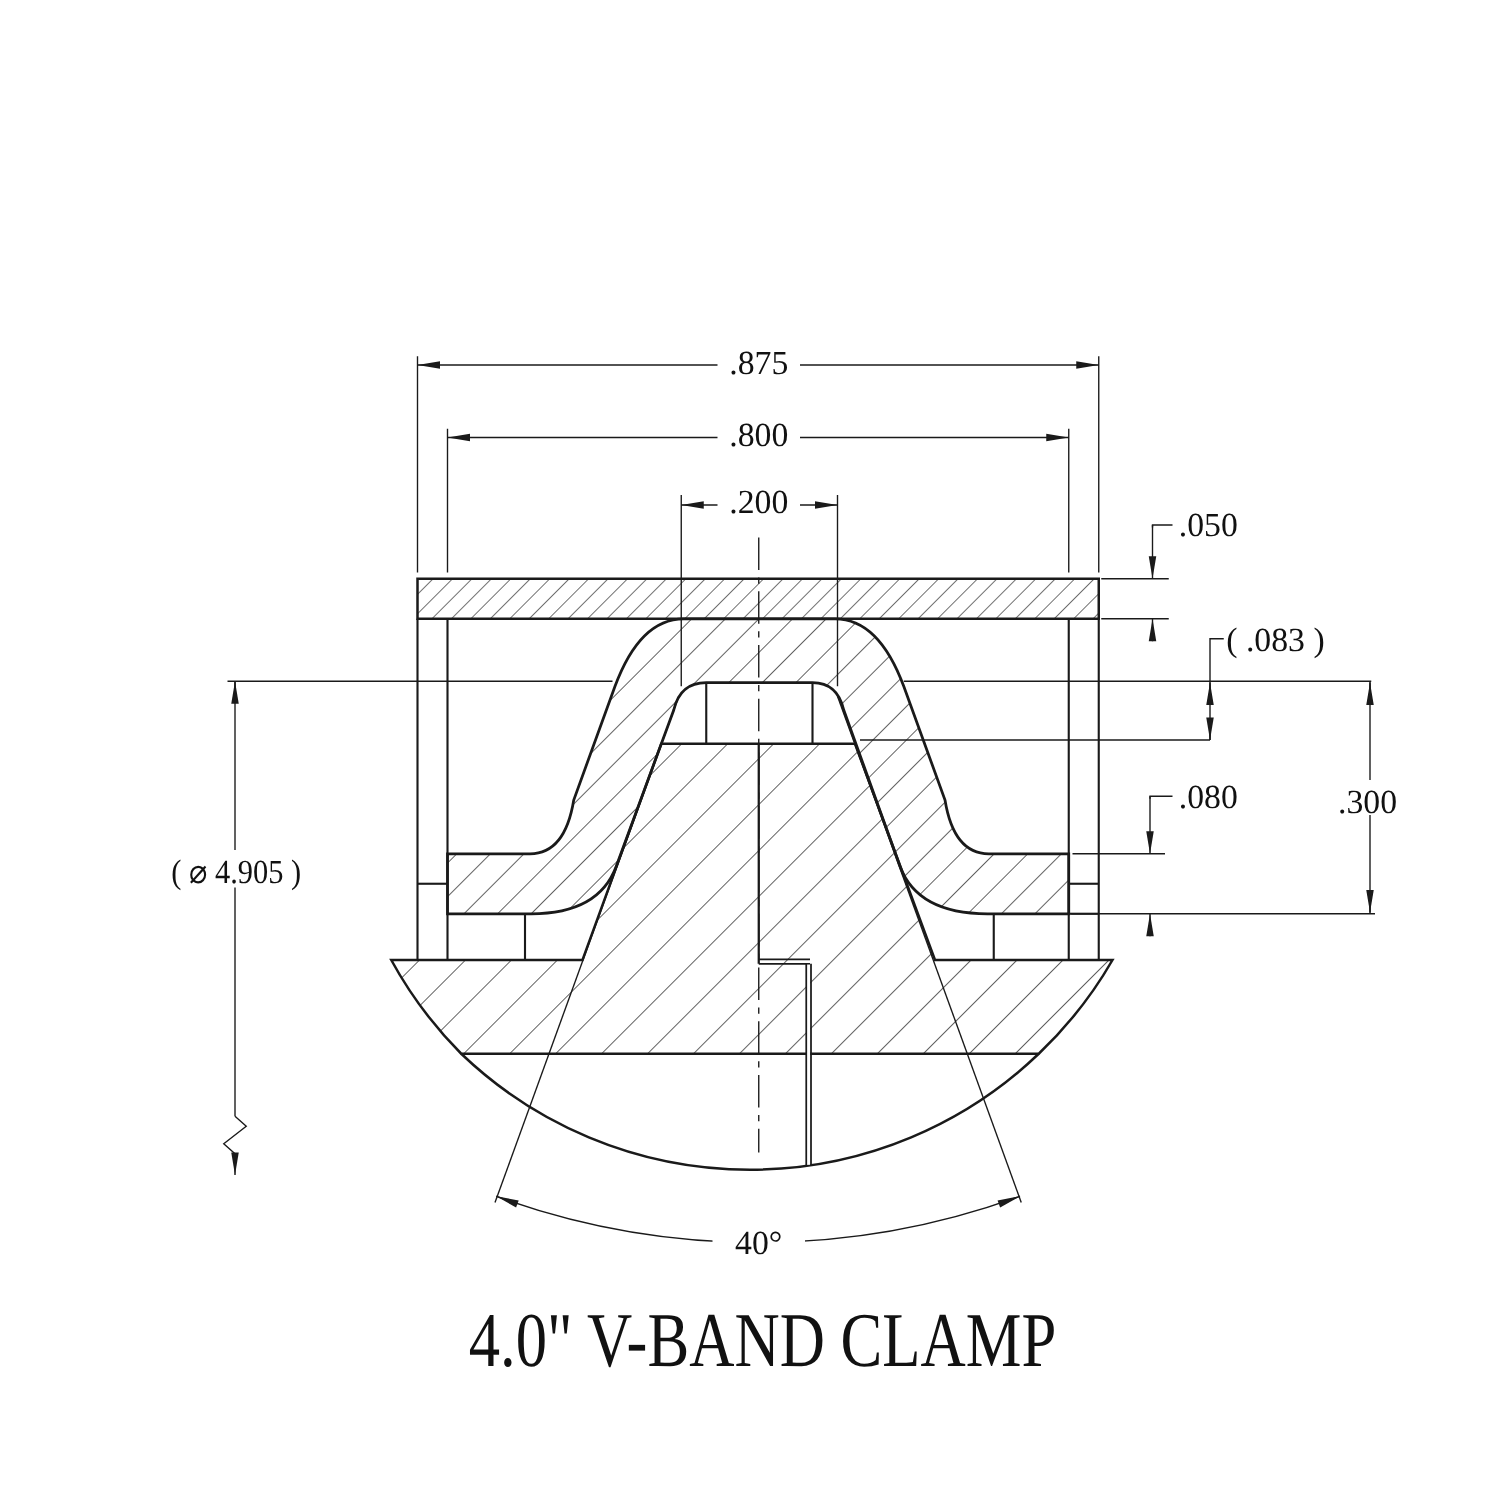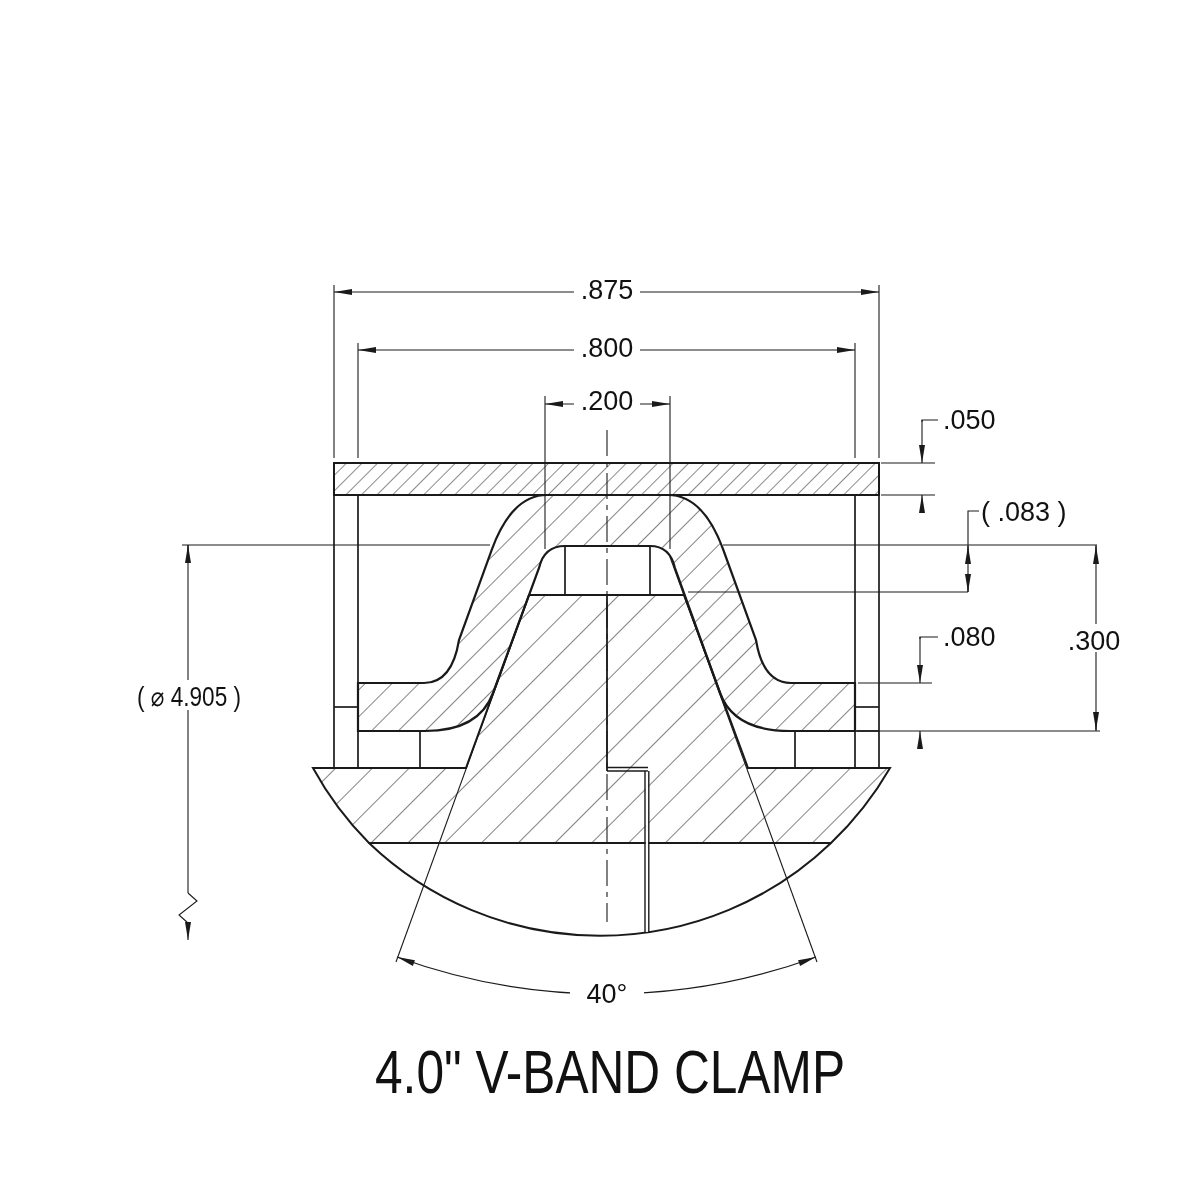--- a/index.html
+++ b/index.html
@@ -4,7 +4,7 @@
 <style>
   html,body{margin:0;padding:0;background:#ffffff;}
   .page{position:relative;width:1200px;height:1200px;background:#ffffff;overflow:hidden;
-        font-family:Liberation Sans, sans-serif;}
+        font-family:Liberation Serif, serif;}
   svg{position:absolute;left:0;top:0;}
   text{fill:#111;}
   .dim-text{font-size:27px;}

